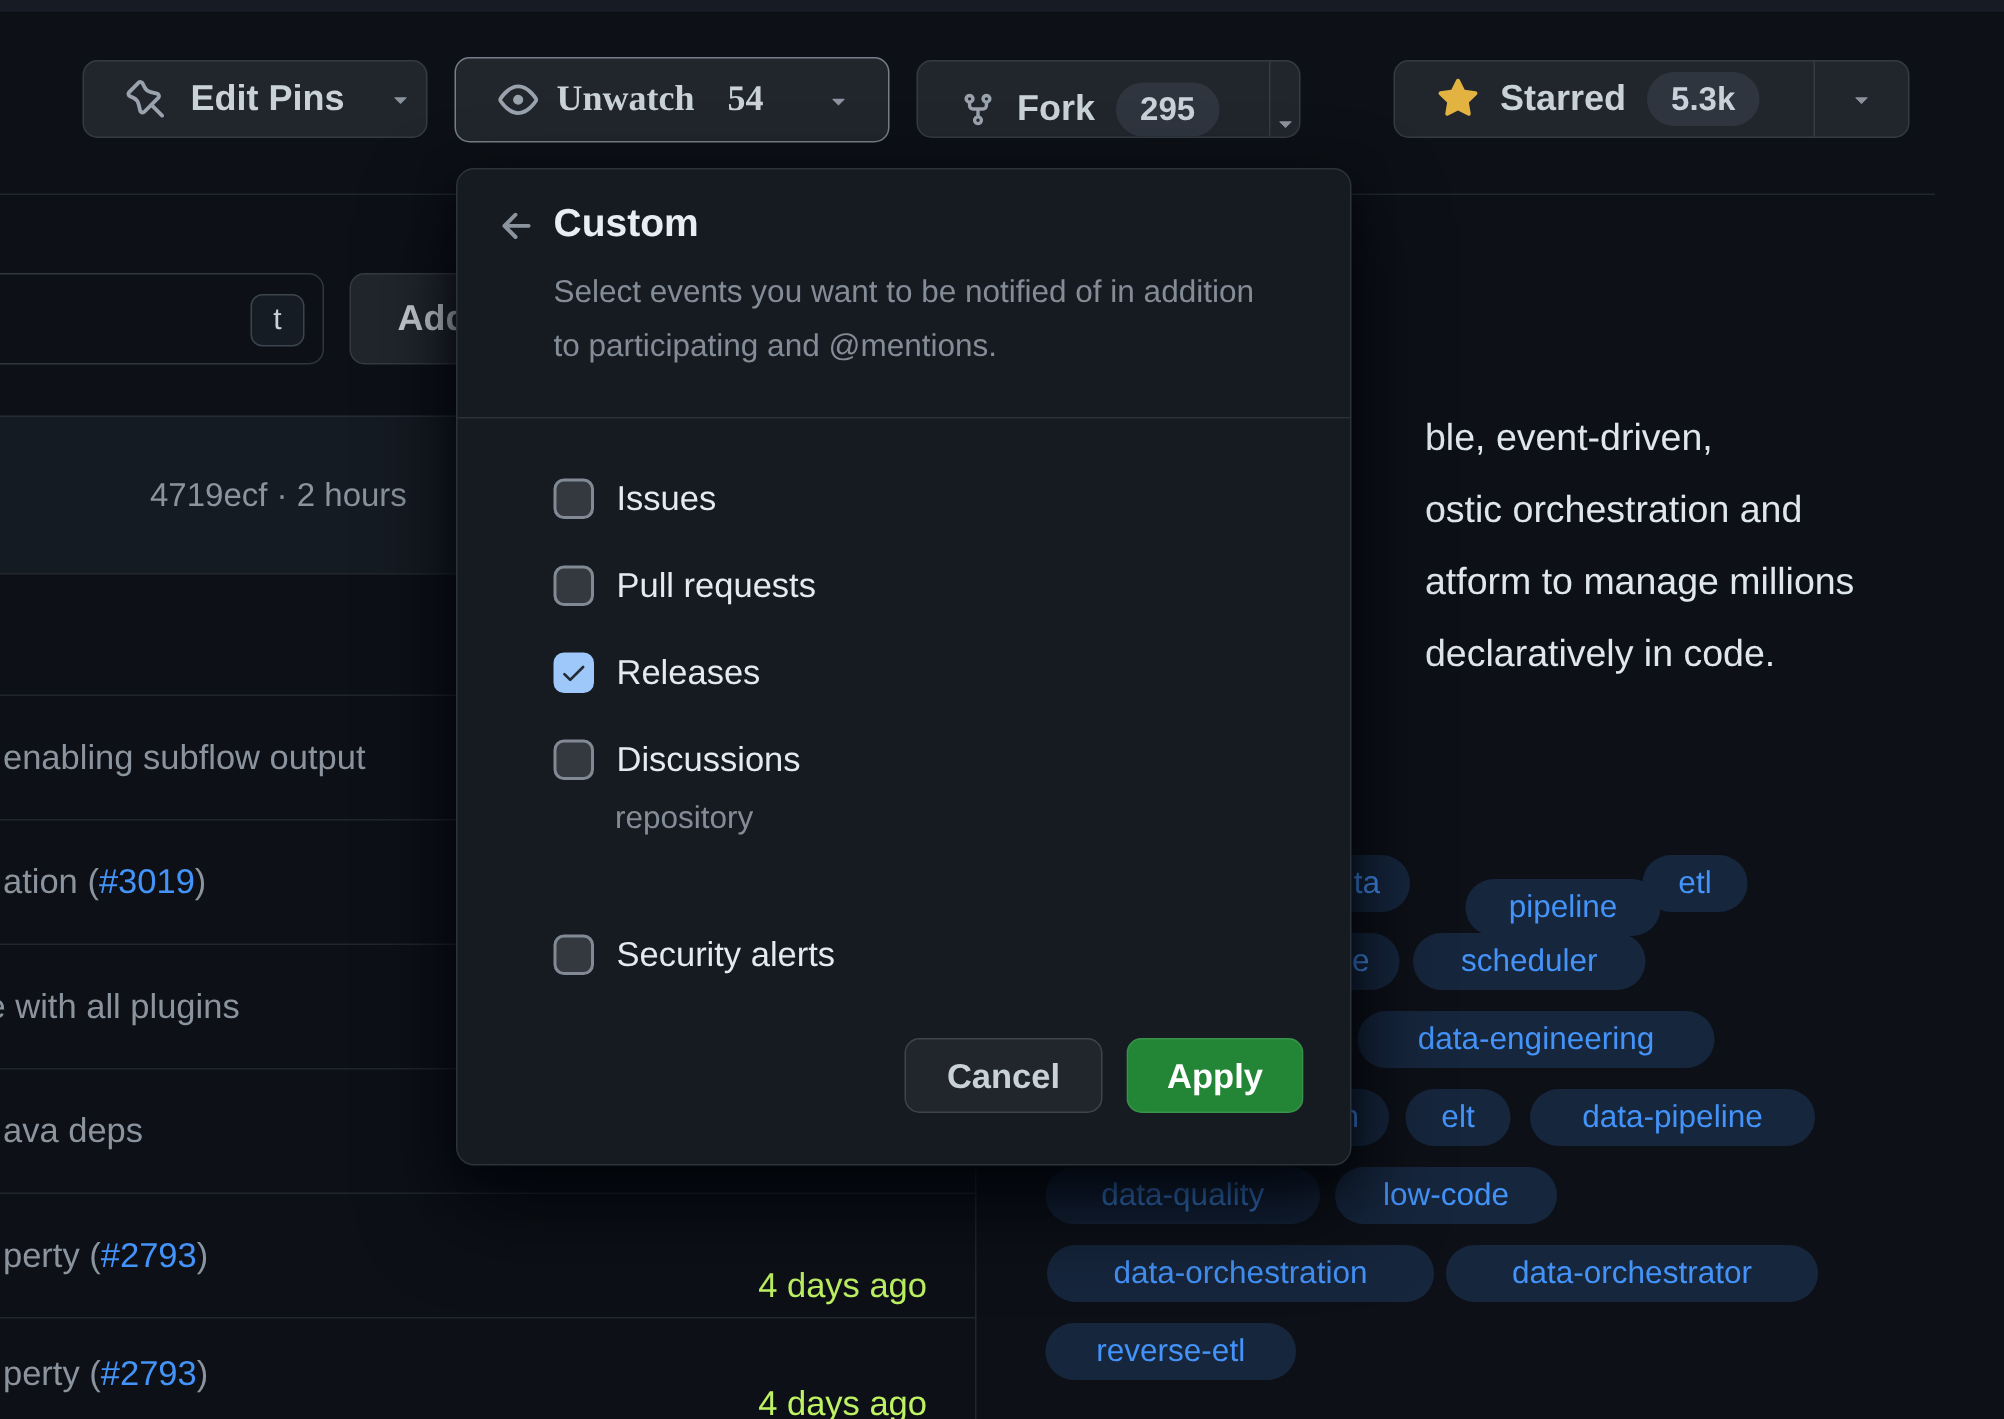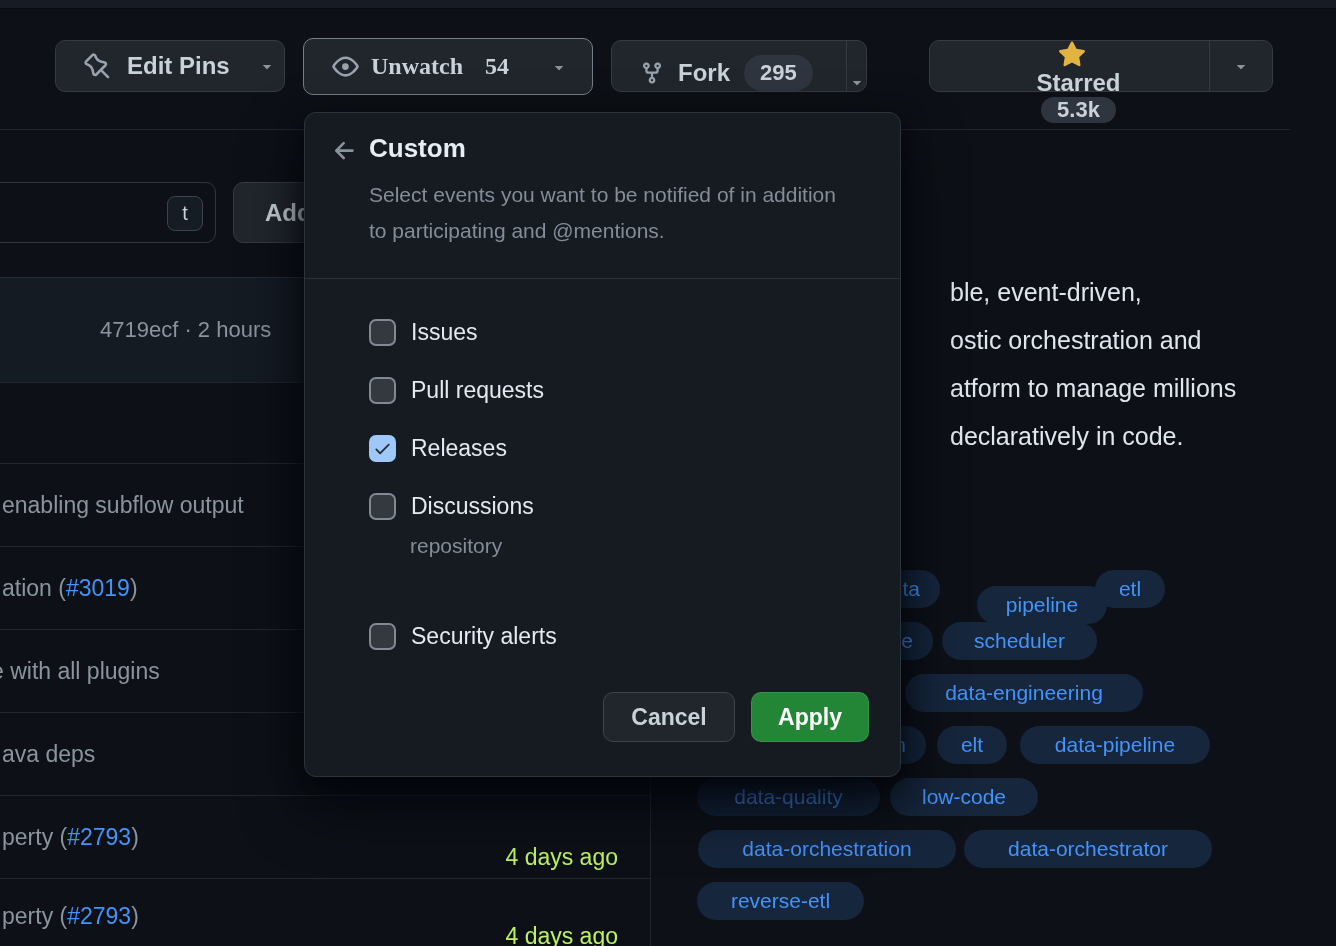--- a/index.html
+++ b/index.html
@@ -128,7 +128,7 @@
 </div>
 
 <div class="btn-group" style="left:929px;width:344px;">
-  <div class="main" style="width:279px;flex-direction:column;">
+  <div class="main" style="width:279px;">
     <span class="ico">
       <svg width="28" height="28" viewBox="0 0 16 16" fill="#e3b341">
           <path d="M8 .25a.75.75 0 0 1 .673.418l1.882 3.815 4.21.612a.75.75 0 0 1 .416 1.279l-3.046 2.97.719 4.192a.751.751 0 0 1-1.088.791L8 12.347l-3.766 1.98a.75.75 0 0 1-1.088-.79l.72-4.194L.818 6.374a.75.75 0 0 1 .416-1.28l4.21-.611L7.327.668A.75.75 0 0 1 8 .25Z"></path>

